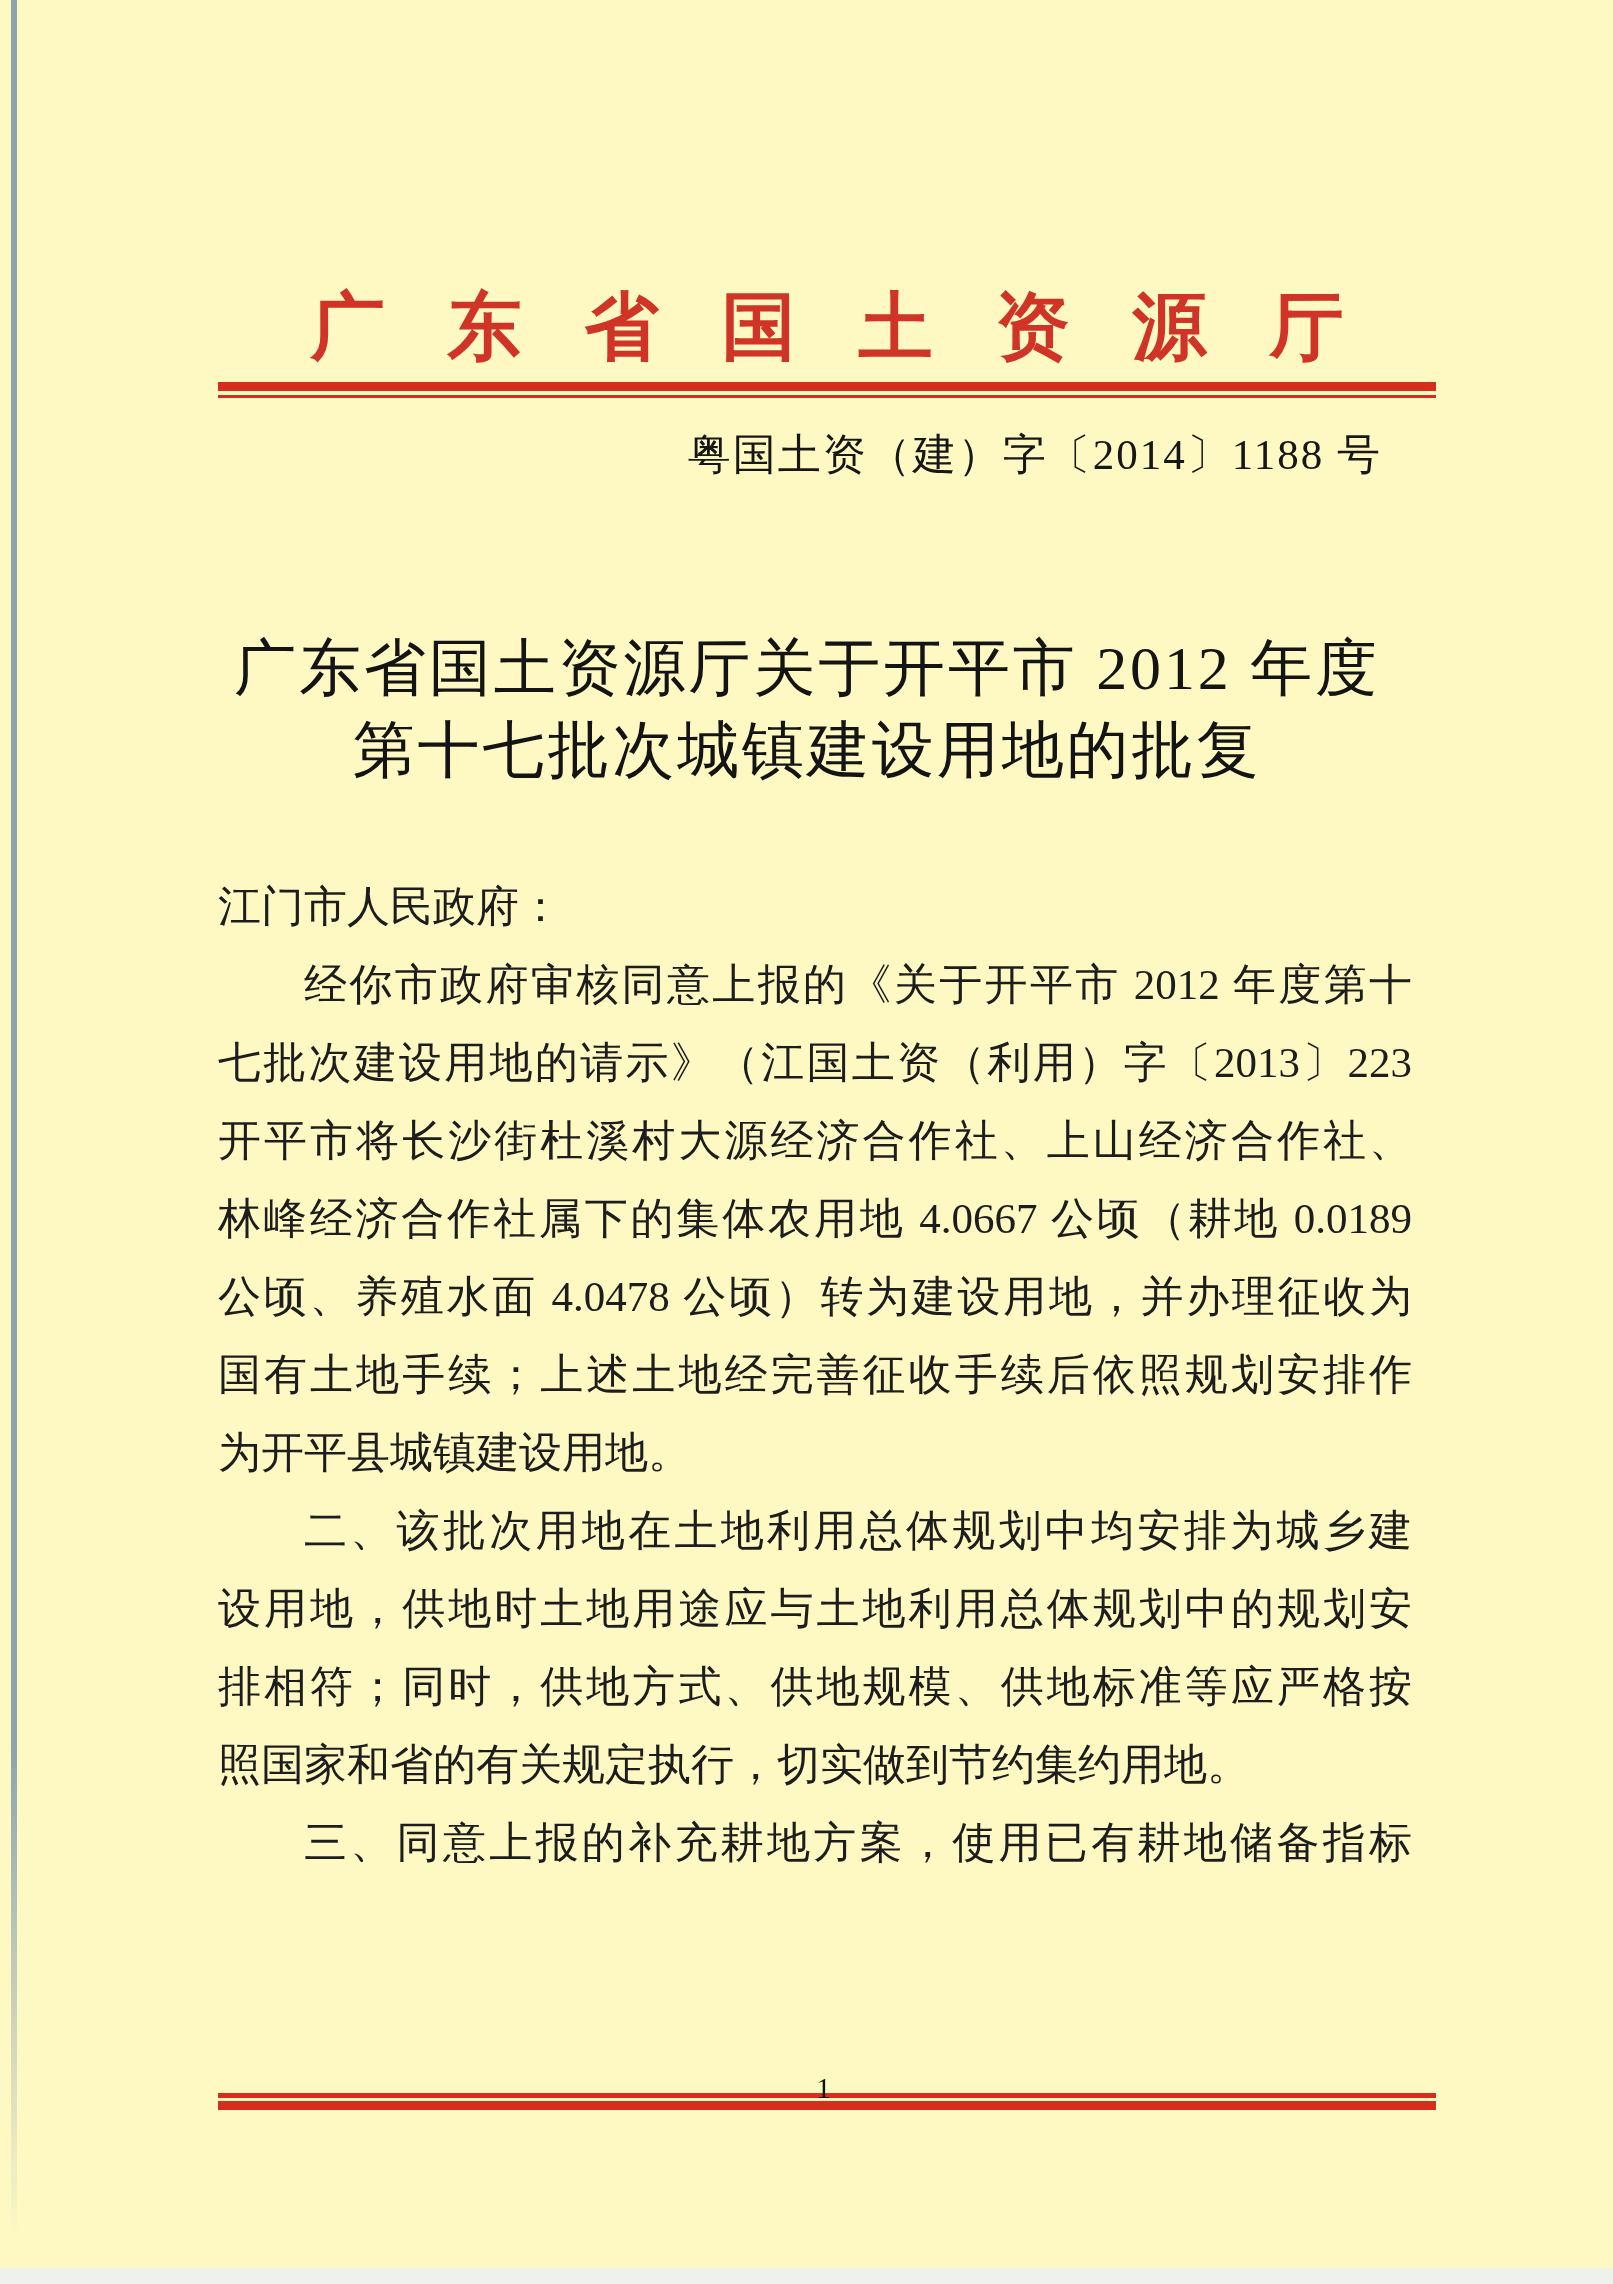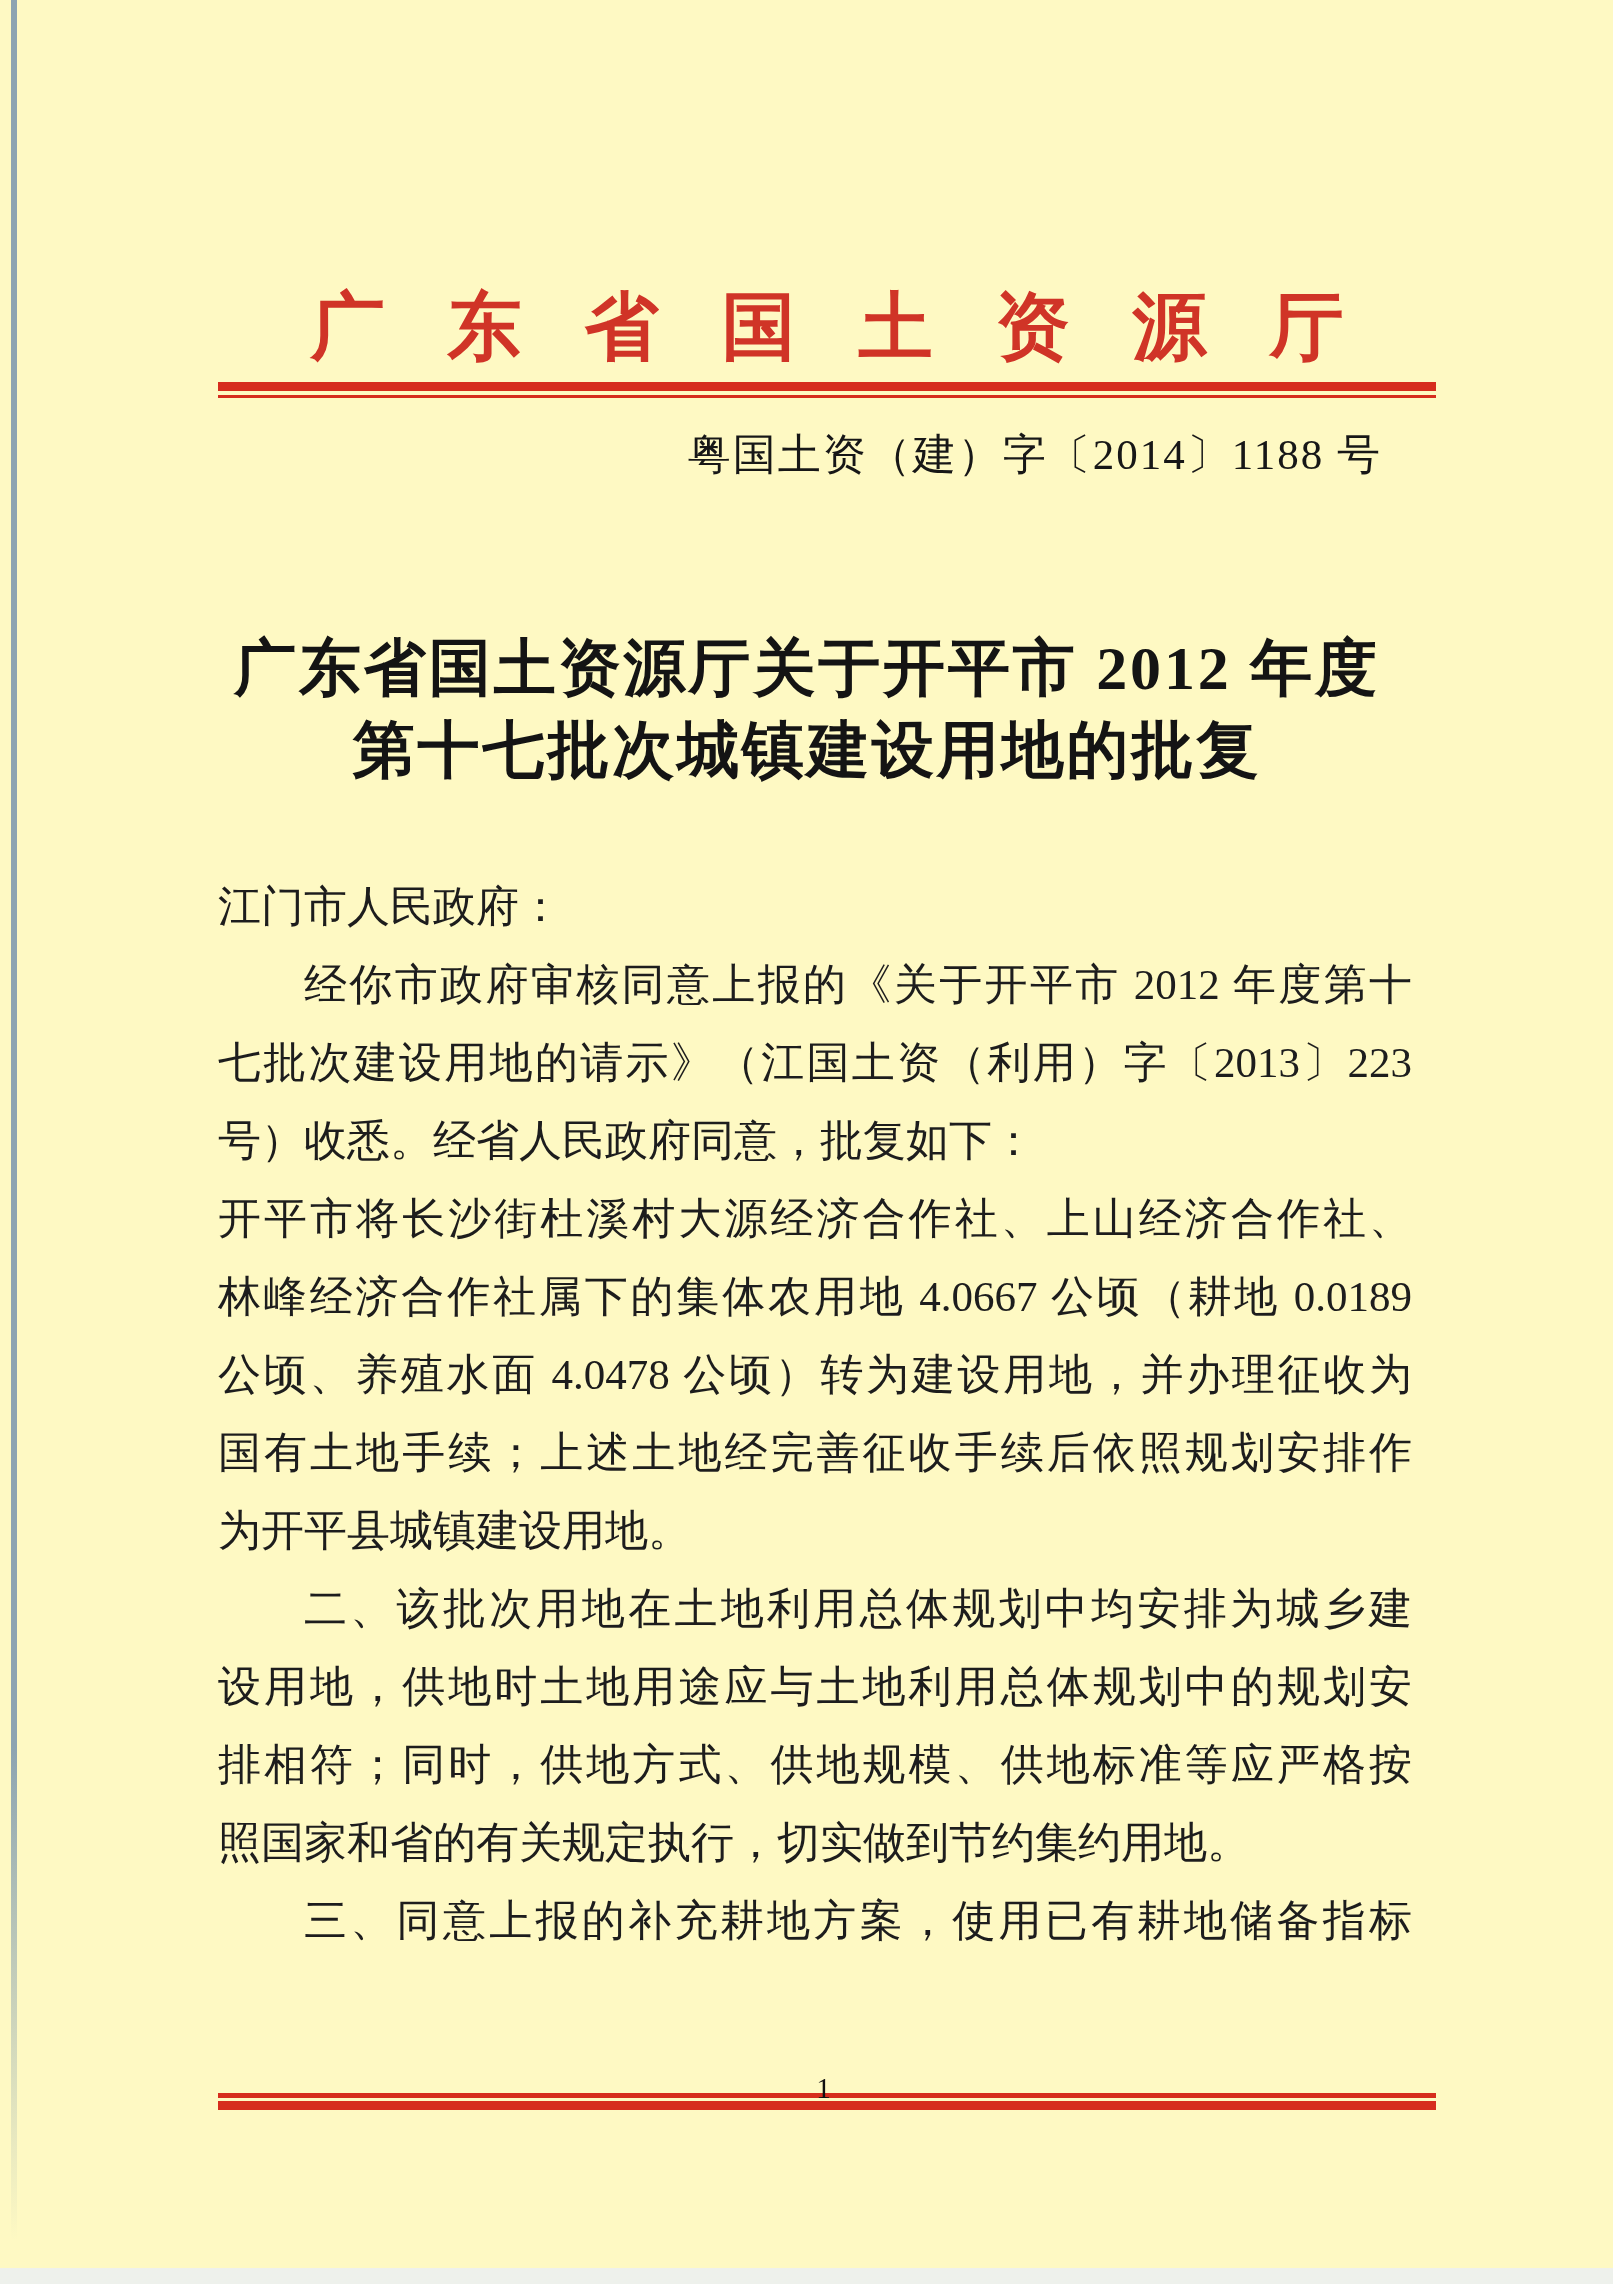--- a/index.html
+++ b/index.html
@@ -67,7 +67,7 @@
     width: 1372px;
     text-align: center;
     font-size: 62px;
-    font-weight: bold;
+    font-weight: normal;
     letter-spacing: 2.9px;
     color: var(--title_text);
     line-height: 82px;

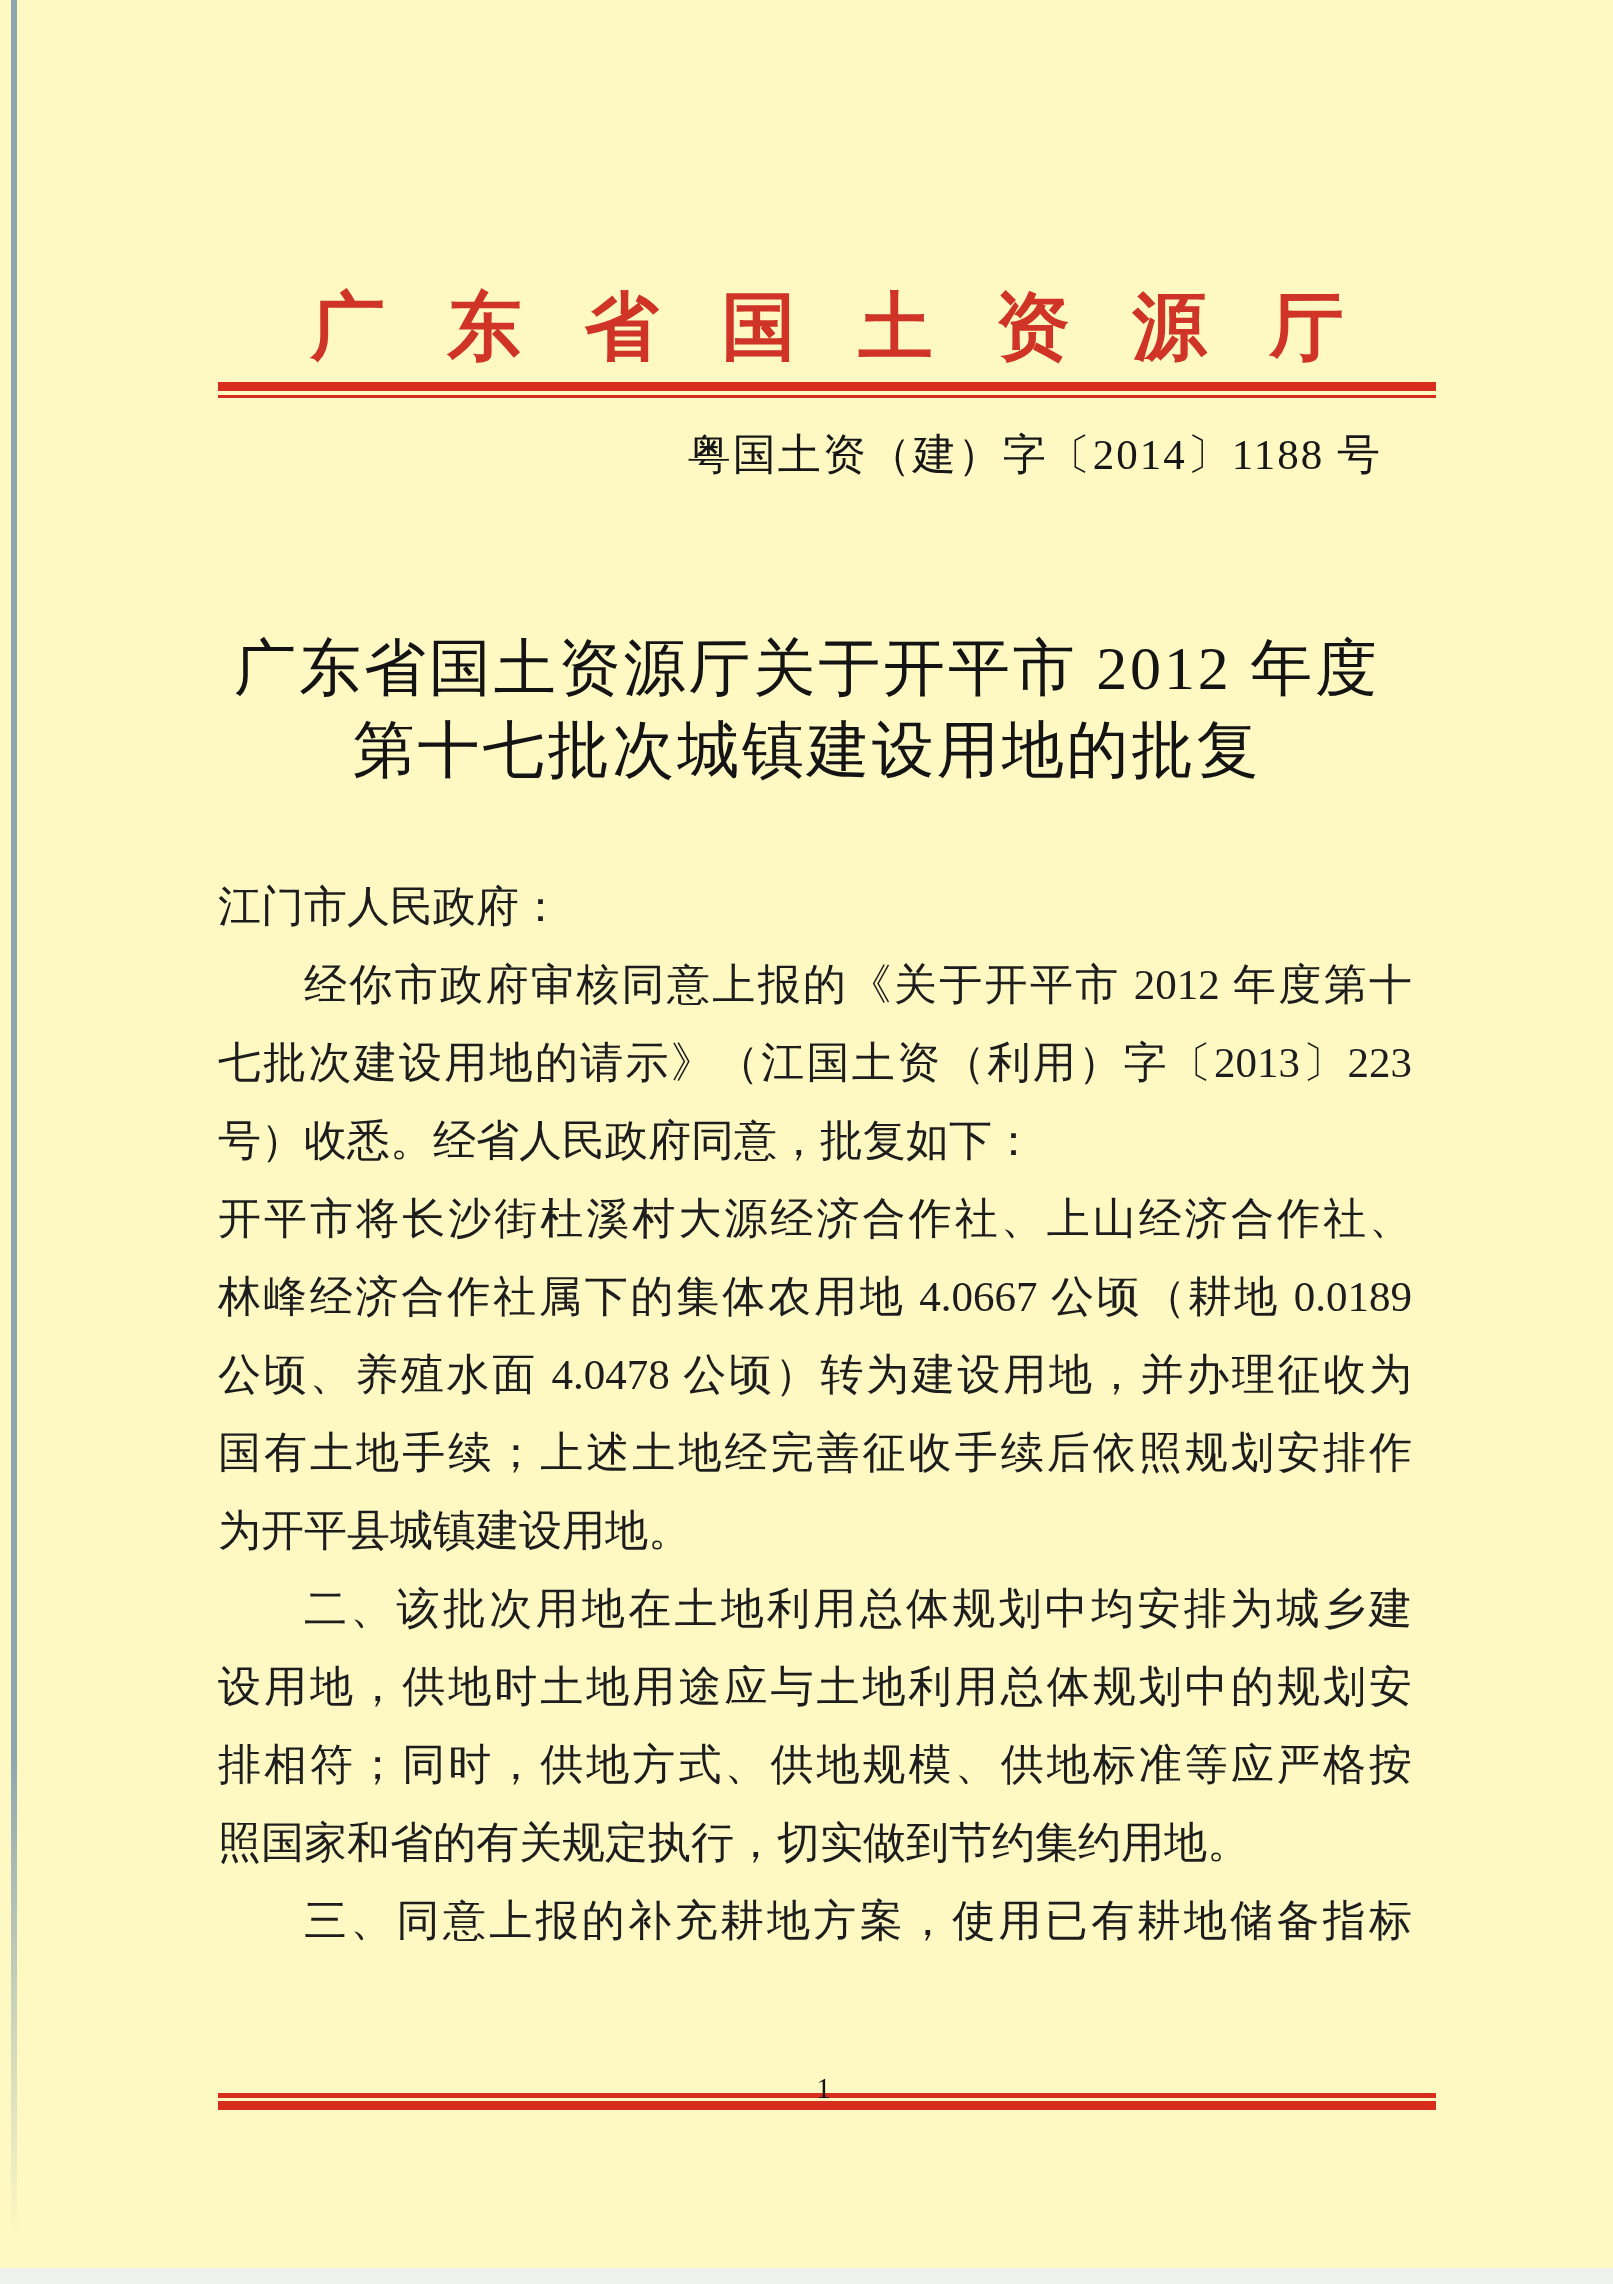--- a/index.html
+++ b/index.html
@@ -131,7 +131,6 @@
     <div class="bline">江门市人民政府：</div>
     <div class="bline just indent">经你市政府审核同意上报的《关于开平市 2012 年度第十</div>
     <div class="bline just">七批次建设用地的请示》（江国土资（利用）字〔2013〕223</div>
-    <div class="bline">号）收悉。经省人民政府同意，批复如下：</div>
     <div class="bline just">开平市将长沙街杜溪村大源经济合作社、上山经济合作社、</div>
     <div class="bline just">林峰经济合作社属下的集体农用地 4.0667 公顷（耕地 0.0189</div>
     <div class="bline just">公顷、养殖水面 4.0478 公顷）转为建设用地，并办理征收为</div>

